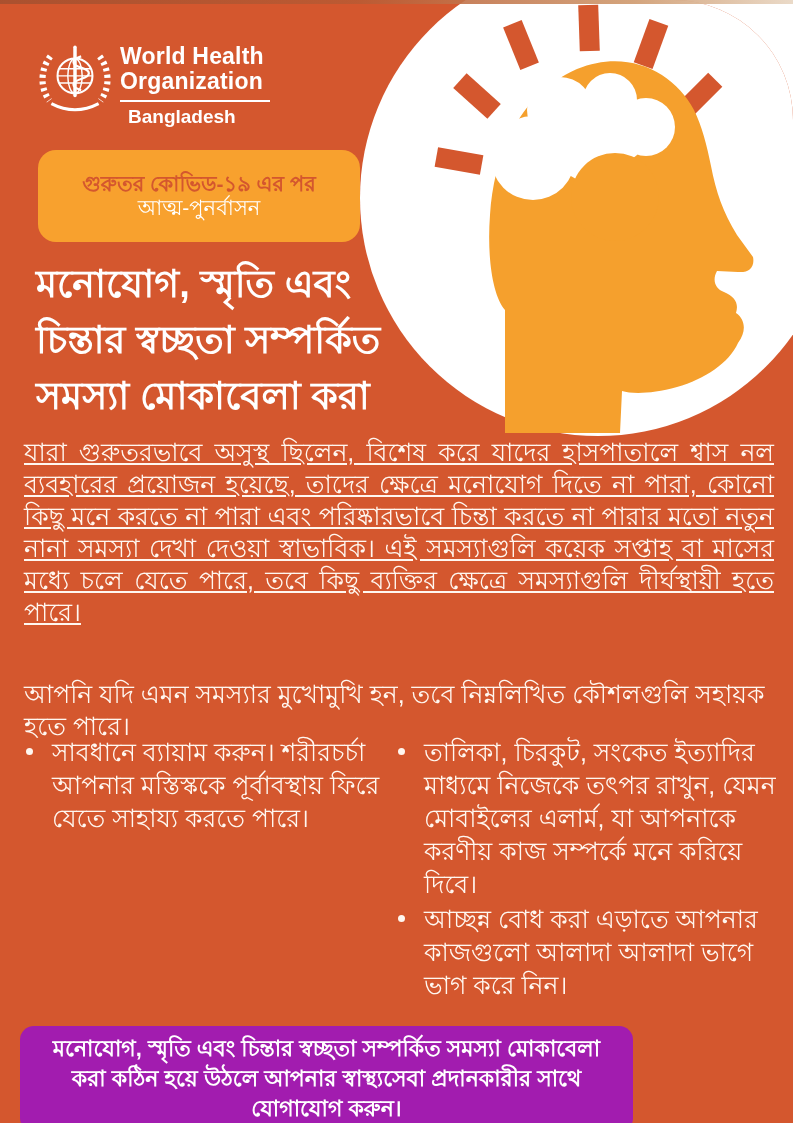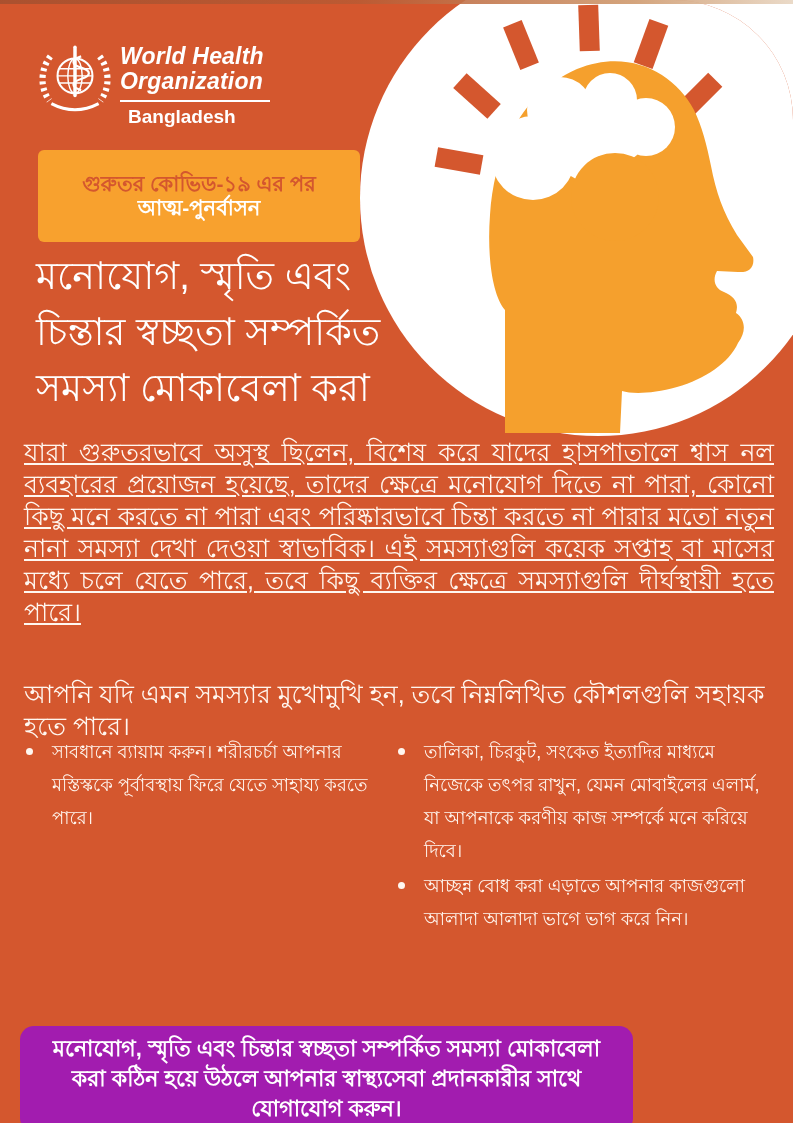--- a/index.html
+++ b/index.html
@@ -23,7 +23,7 @@
   .logo{position:absolute;left:38px;top:42px;z-index:5;display:flex;align-items:flex-start;}
   .logo .emblem{width:74px;height:76px;margin-right:8px;}
   .logo-text{color:#ffffff;padding-top:2px;}
-  .logo-text .org{font-size:23px;font-weight:bold;line-height:25px;letter-spacing:.2px;font-style:italic;}
+  .logo-text .org{font-size:23px;font-weight:bold;line-height:25px;letter-spacing:.2px;}
   .logo-rule{width:150px;height:2px;background:#ffffff;margin:6px 0 5px 0;}
   .logo-text .country{font-size:19px;font-weight:bold;line-height:20px;margin-left:8px;}
   

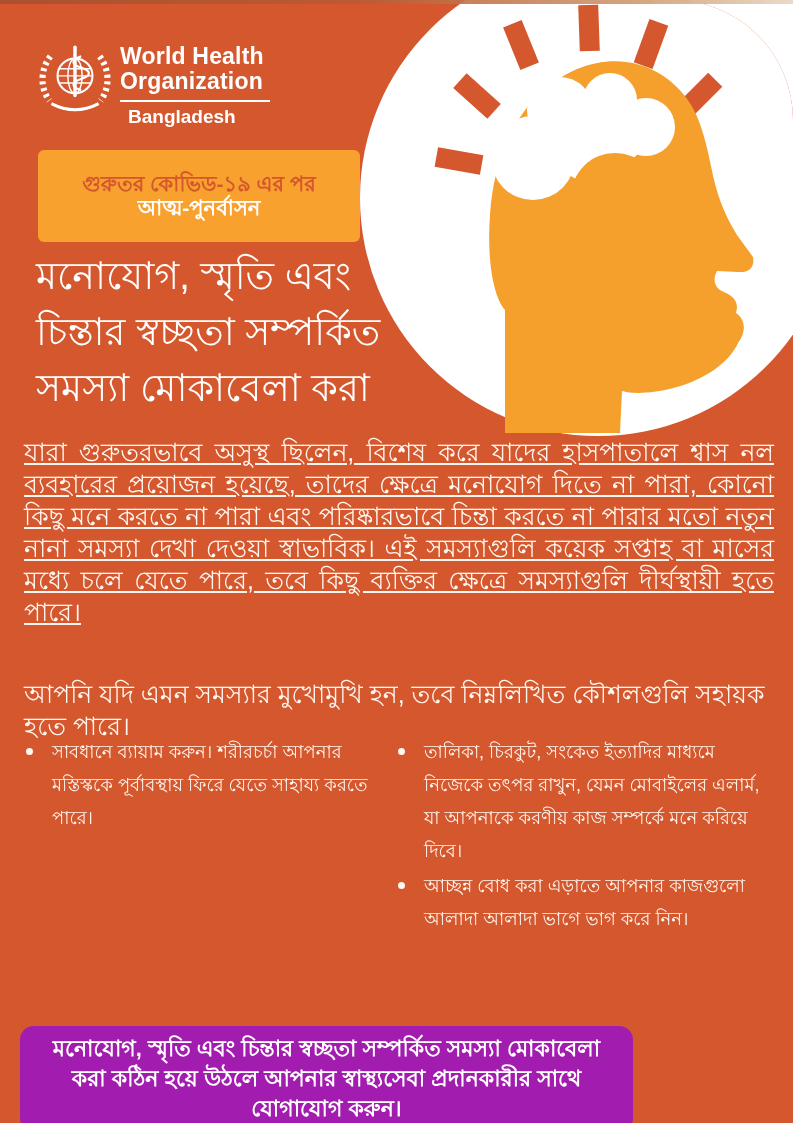--- a/index.html
+++ b/index.html
@@ -29,7 +29,7 @@
   
   .badge{
     position:absolute;left:38px;top:150px;width:322px;height:92px;z-index:5;
-    background:#F8A12E;border-radius:6px;
+    background:#F8A12E;border-radius:18px;
     display:flex;flex-direction:column;align-items:center;justify-content:center;
   }
   .badge .b1{color:#D4572E;font-size:21px;font-weight:bold;line-height:24px;}

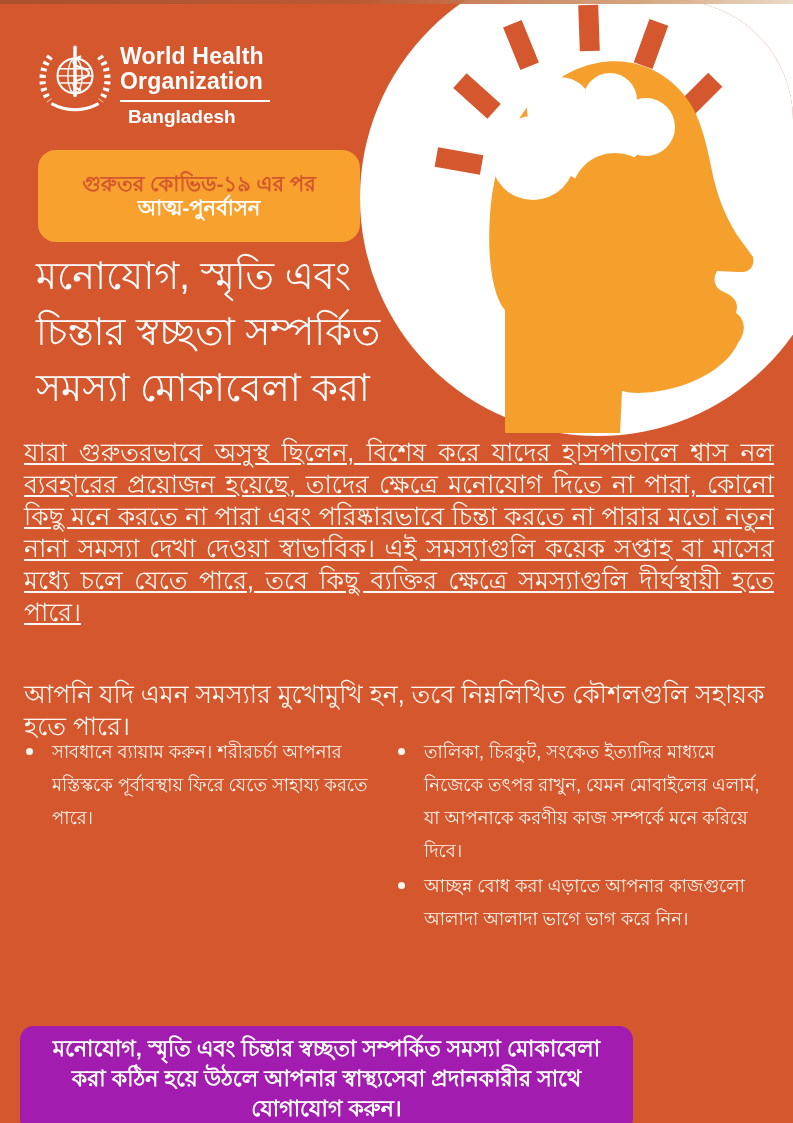--- a/index.html
+++ b/index.html
@@ -33,7 +33,7 @@
     display:flex;flex-direction:column;align-items:center;justify-content:center;
   }
   .badge .b1{color:#D4572E;font-size:21px;font-weight:bold;line-height:24px;}
-  .badge .b2{color:#ffffff;font-size:21px;font-weight:bold;line-height:24px;}
+  .badge .b2{color:#ffffff;font-size:21px;font-weight:normal;line-height:24px;}
   
   .title{position:absolute;left:36px;top:248px;width:430px;z-index:5;
     color:#ffffff;font-size:38px;font-weight:normal;line-height:56px;}

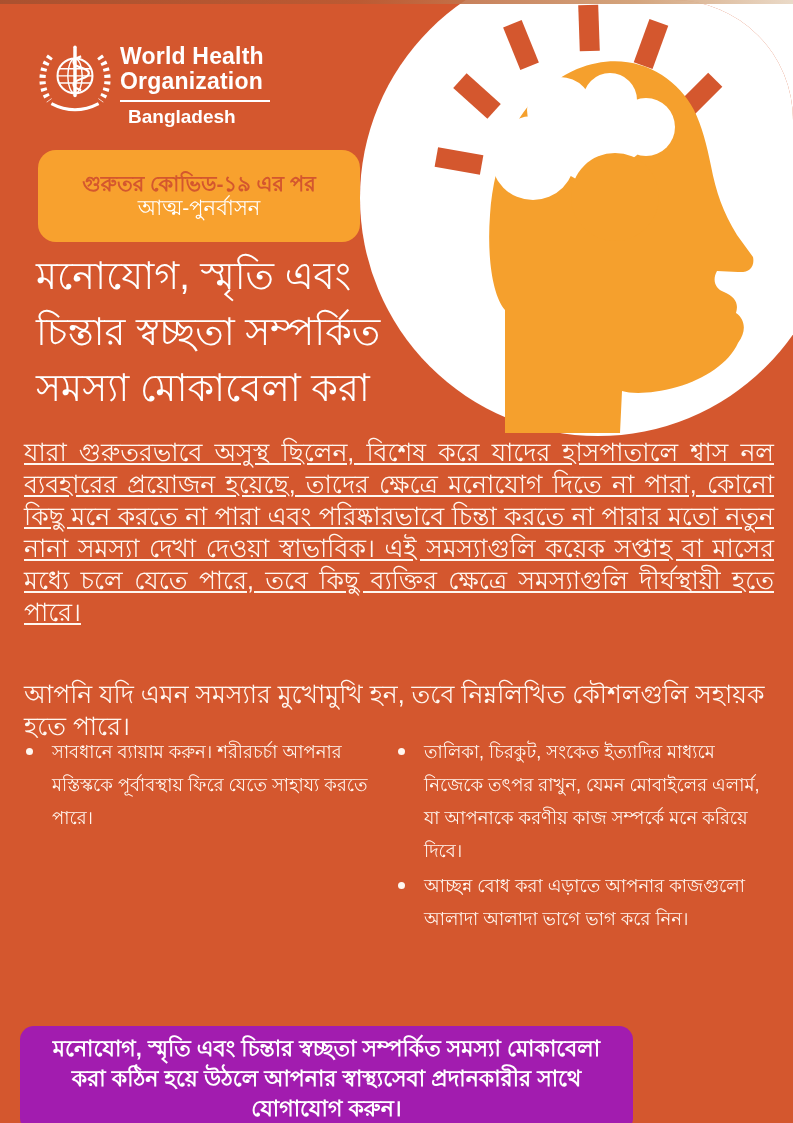--- a/index.html
+++ b/index.html
@@ -35,8 +35,8 @@
   .badge .b1{color:#D4572E;font-size:21px;font-weight:bold;line-height:24px;}
   .badge .b2{color:#ffffff;font-size:21px;font-weight:normal;line-height:24px;}
   
-  .title{position:absolute;left:36px;top:248px;width:430px;z-index:5;
-    color:#ffffff;font-size:38px;font-weight:normal;line-height:56px;}
+  .title{position:absolute;left:36px;top:256px;width:430px;z-index:5;
+    color:#ffffff;font-size:38px;font-weight:bold;line-height:56px;}
   
   .para{position:absolute;left:24px;width:750px;z-index:5;color:#FFF7F0;
     font-size:25px;line-height:32px;text-align:justify;}

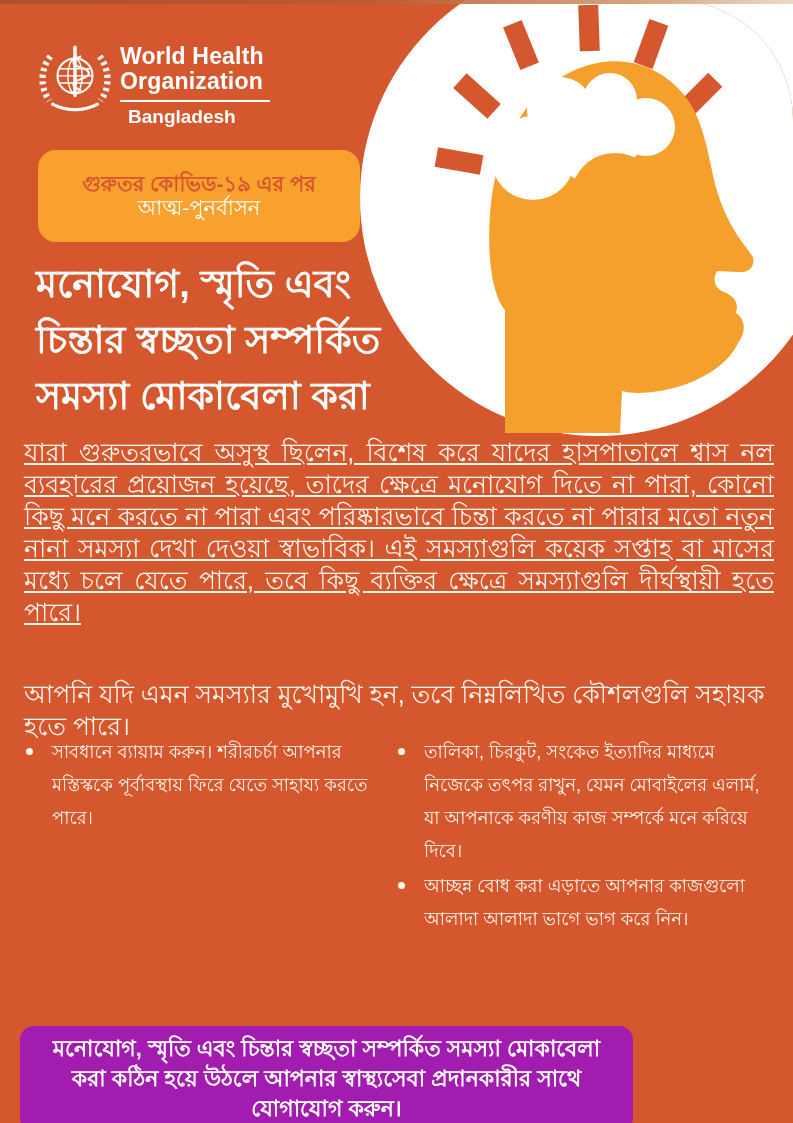--- a/index.html
+++ b/index.html
@@ -44,7 +44,7 @@
   .para2{top:678px;text-align:left;}
   
   .tips{position:absolute;left:26px;top:736px;width:752px;z-index:5;
-    display:flex;color:#FFF7F0;font-size:18px;line-height:33px;}
+    display:flex;color:#FFF7F0;font-size:25px;line-height:33px;}
   .tip-col{display:flex;flex-direction:column;}
   .tip-col.left{width:372px;padding-right:14px;}
   .tip-col.right{width:380px;}

